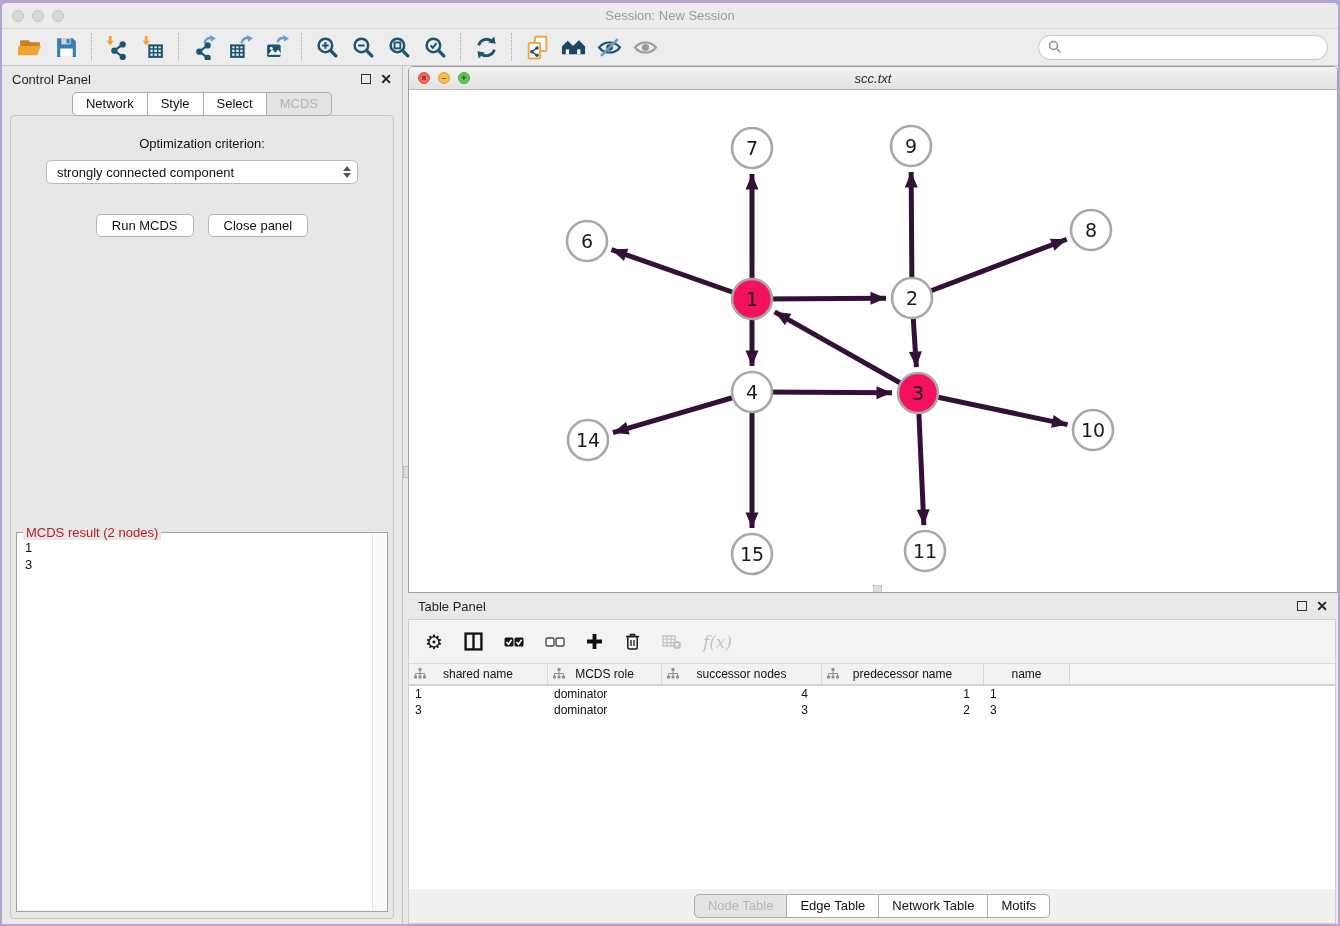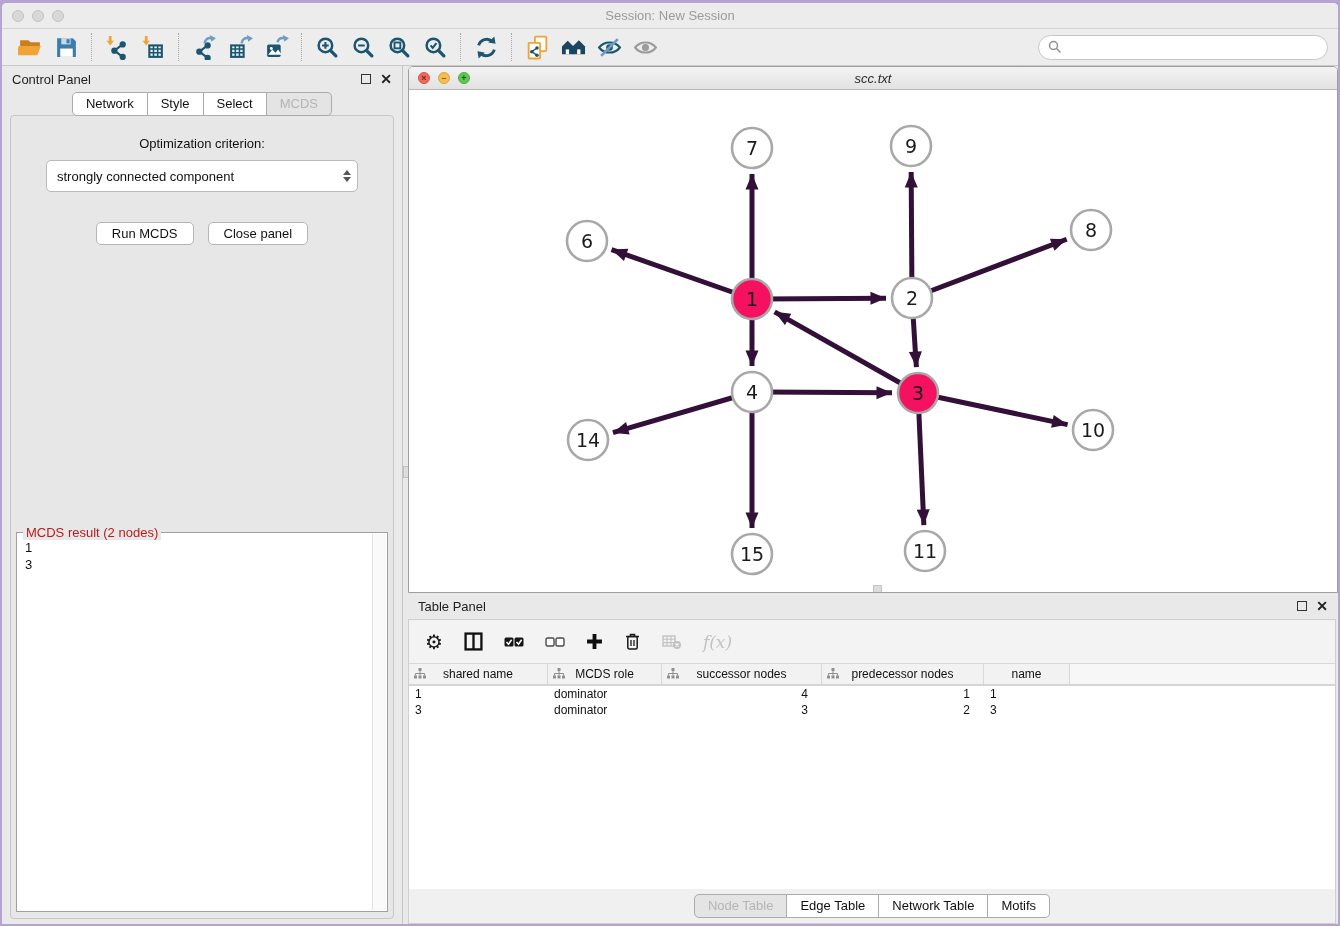--- a/index.html
+++ b/index.html
@@ -49,7 +49,7 @@
              border-radius:4px; display:flex; flex-direction:column; align-items:center;
              padding:20px 6px 6px; min-height:0; }
   .opt-label { font-size:13px; color:#111; }
-  .mac-select { margin-top:9px; width:312px; height:32px; background:#fff; border:1px solid #B9B9B9;
+  .mac-select { margin-top:9px; width:312px; height:24px; background:#fff; border:1px solid #B9B9B9;
                 border-radius:5px; display:flex; align-items:center; padding:0 6px 0 10px;
                 font-size:13px; color:#111; }
   .sel-arrows { margin-left:auto; display:flex; flex-direction:column; gap:2px; align-items:center; }

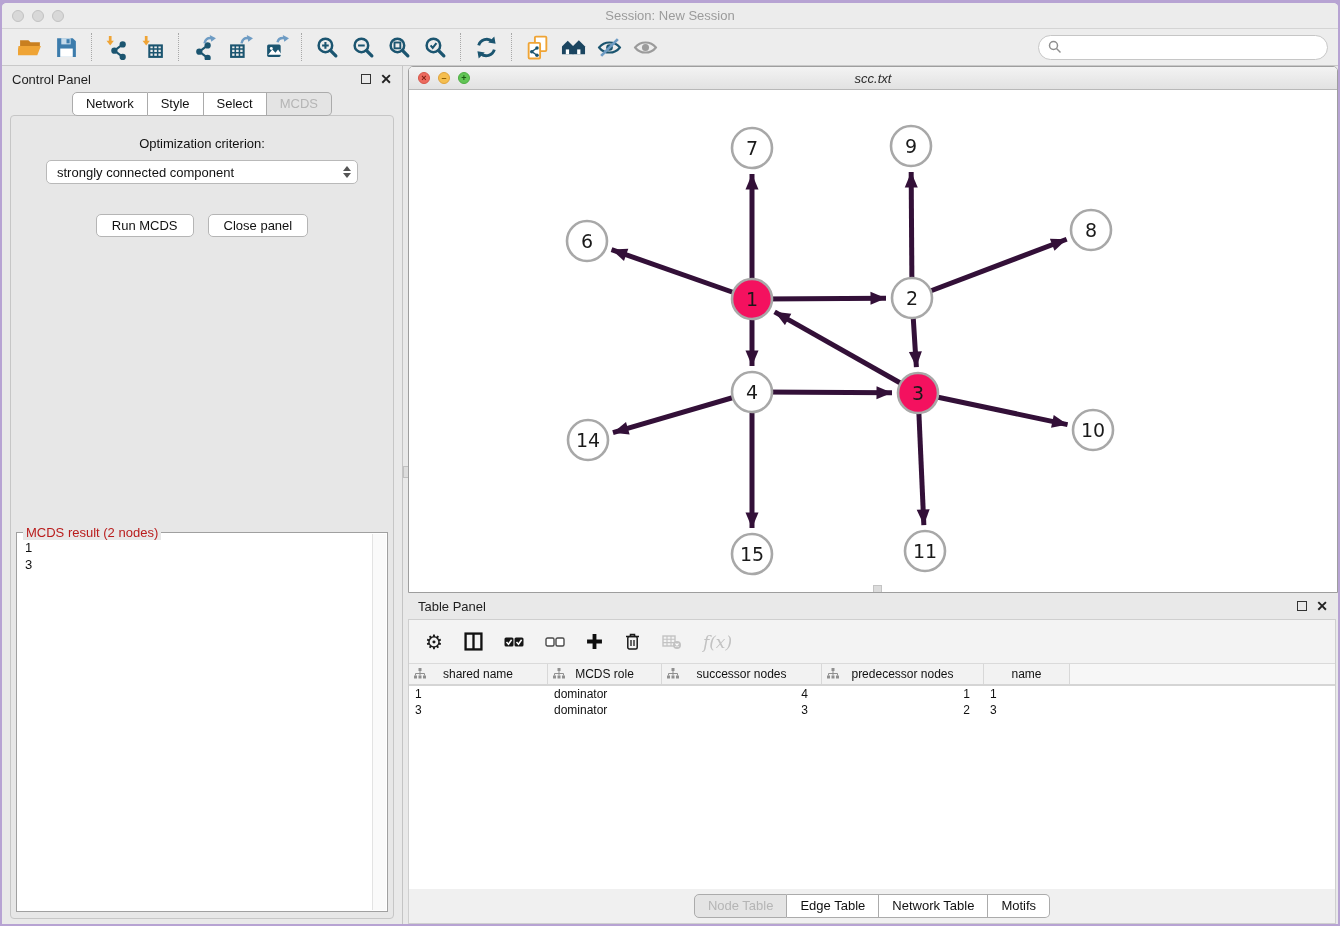--- a/index.html
+++ b/index.html
@@ -534,7 +534,7 @@
                       <path d="M6 3v2.5M1.5 7.5v-2h9v2M6 5.5v2" stroke="#8F8F8F" fill="none"></path>
                     </svg>
                 </span>
-                <span>predecessor nodes</span>
+                <span>predecessor name</span>
               </div>
               <div class="th">
                 <span>name</span>

